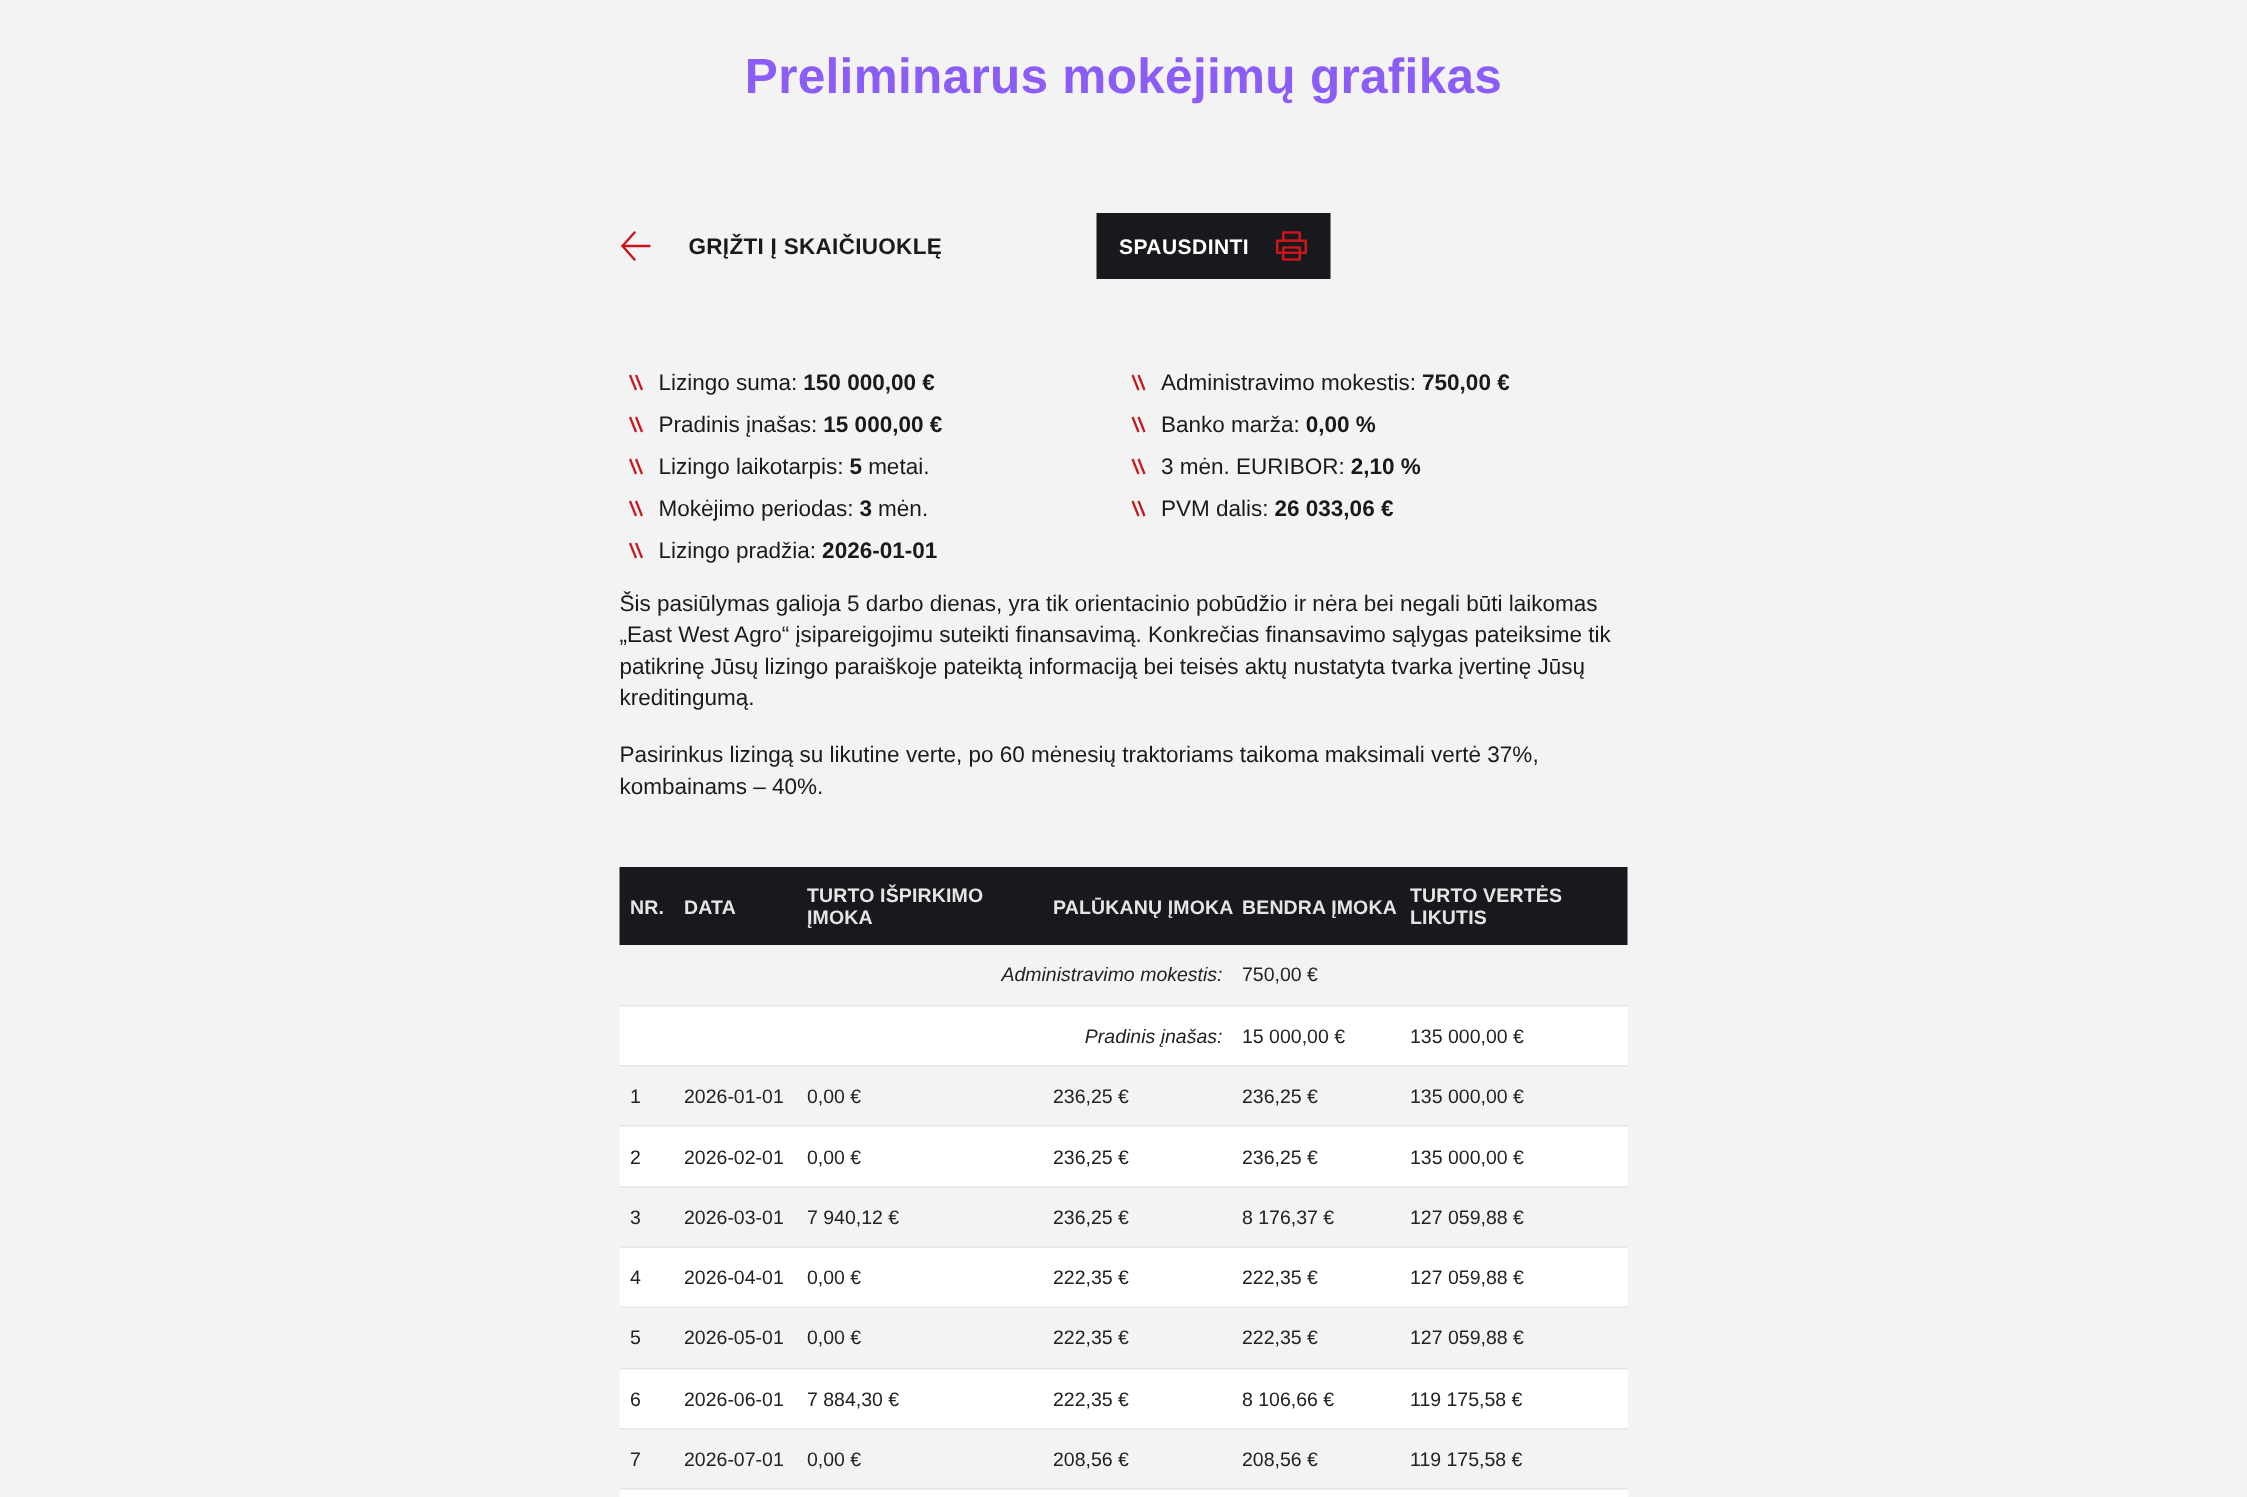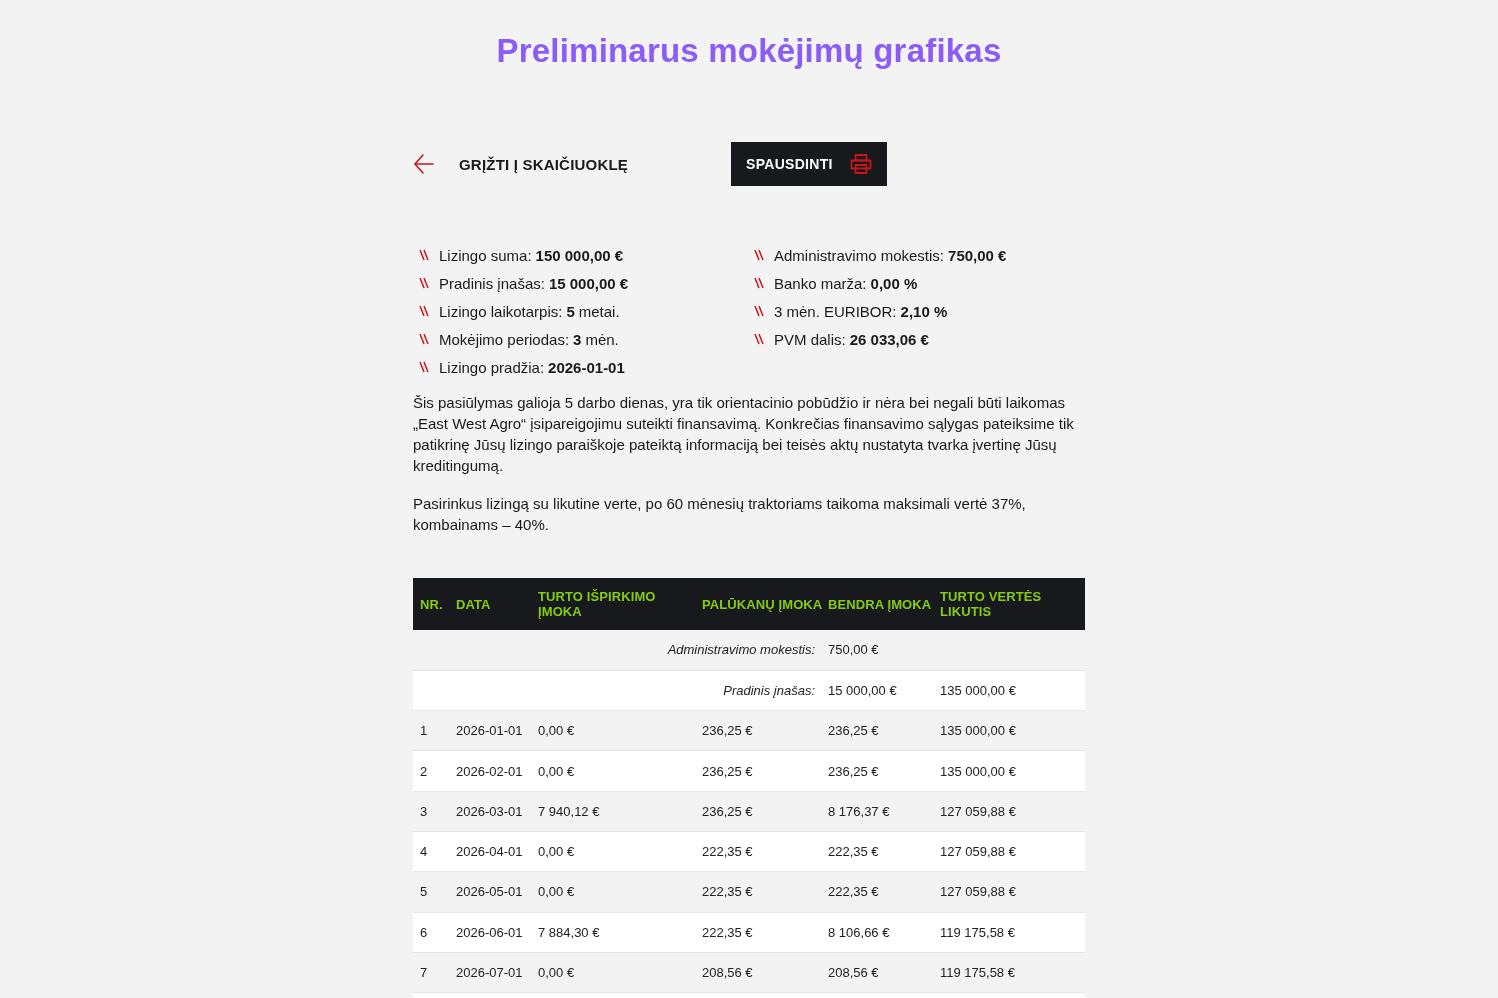--- a/index.html
+++ b/index.html
@@ -52,7 +52,7 @@
     border-collapse: collapse; font-size: 13px;
   }
   table.sched thead th {
-    background: #17191c; color: #84cc16; text-align: left; font-weight: 700;
+    background: #17191c; color: #e5e5e5; text-align: left; font-weight: 700;
     font-size: 13px; line-height: 15px; padding: 11px 0 11px 0; vertical-align: middle;
     letter-spacing: 0.1px; height: 52px;
   }

